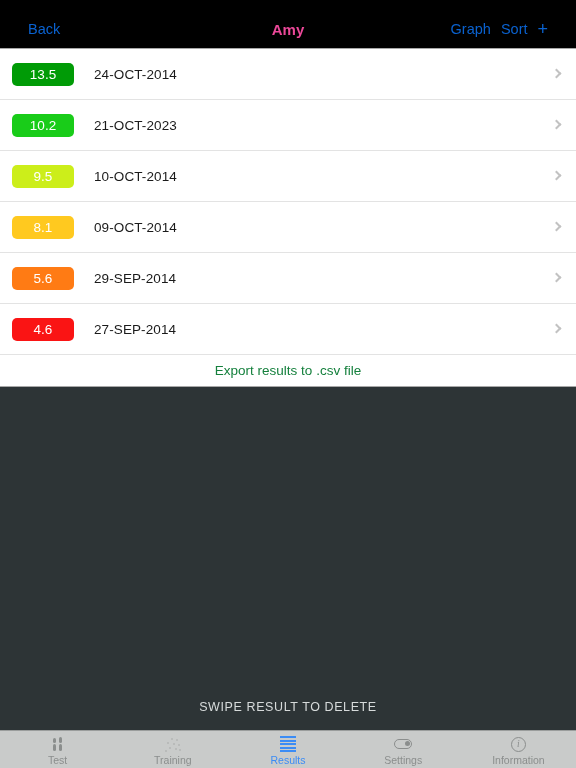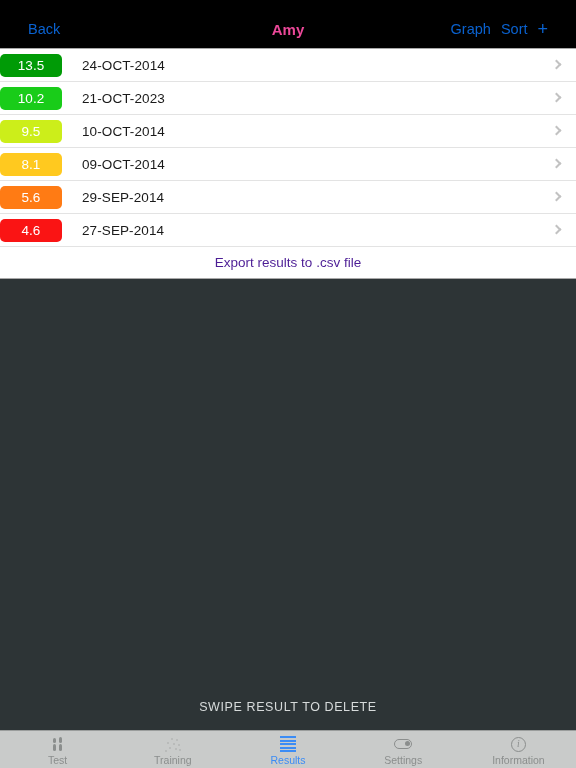--- a/index.html
+++ b/index.html
@@ -39,10 +39,10 @@
   .list-area { flex:0 0 auto; background:#ffffff; }
   .list-top-line { height:1px; background:#a8a8a8; }
   .row {
-    height:33px; display:flex; align-items:center;
+    height:51px; display:flex; align-items:center;
     background:#ffffff; position:relative;
     border-bottom:1px solid #e3e3e3;
-    cursor:pointer;
+    padding-left:12px; cursor:pointer;
   }
   .badge {
     width:62px; height:23px; border-radius:5px;

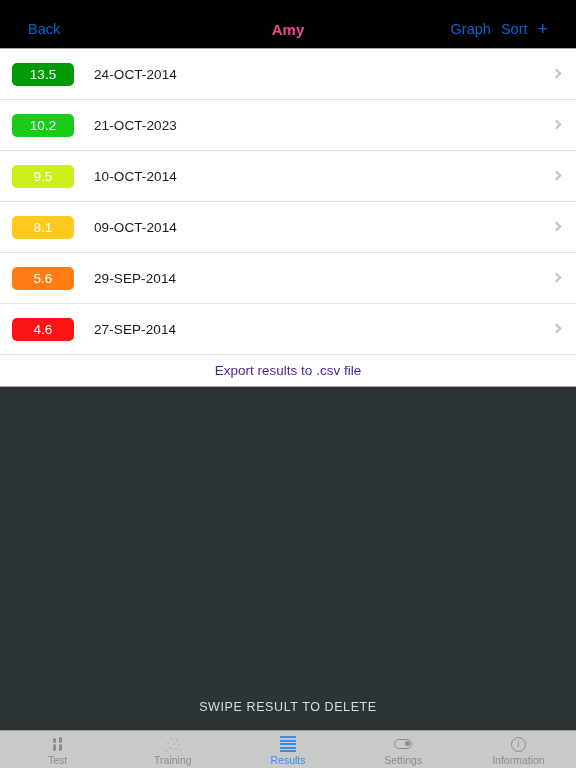--- a/index.html
+++ b/index.html
@@ -66,7 +66,7 @@
     border-bottom:1px solid #a8a8a8;
     cursor:pointer;
   }
-  .export-label { color:#4c1d95; font-size:13.5px; }
+  .export-label { color:#15803d; font-size:13.5px; }
 
   
   .dark-area {

